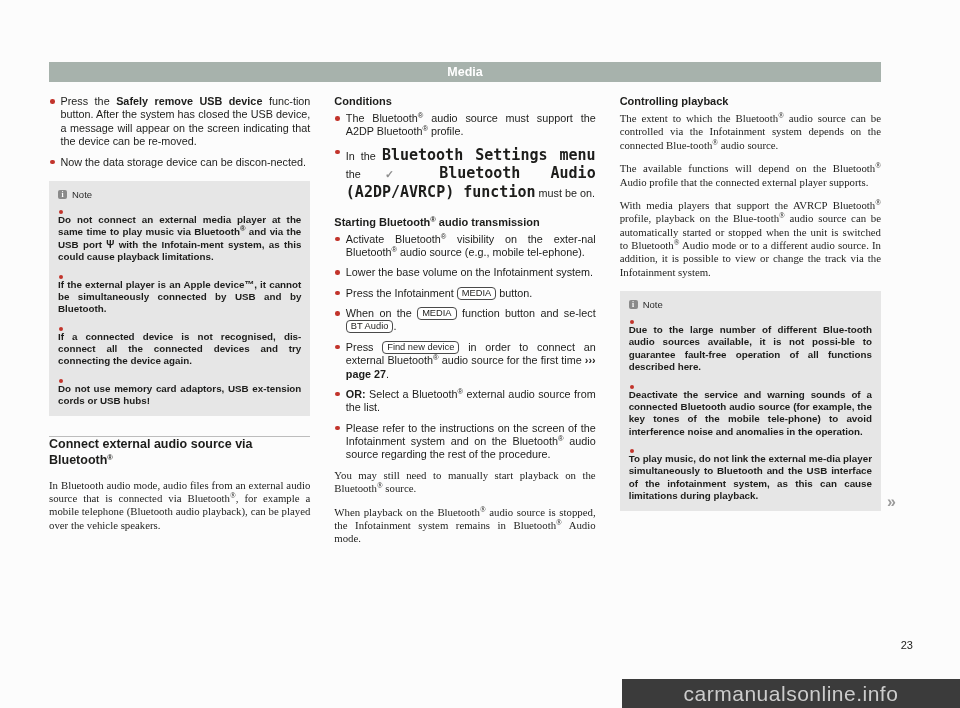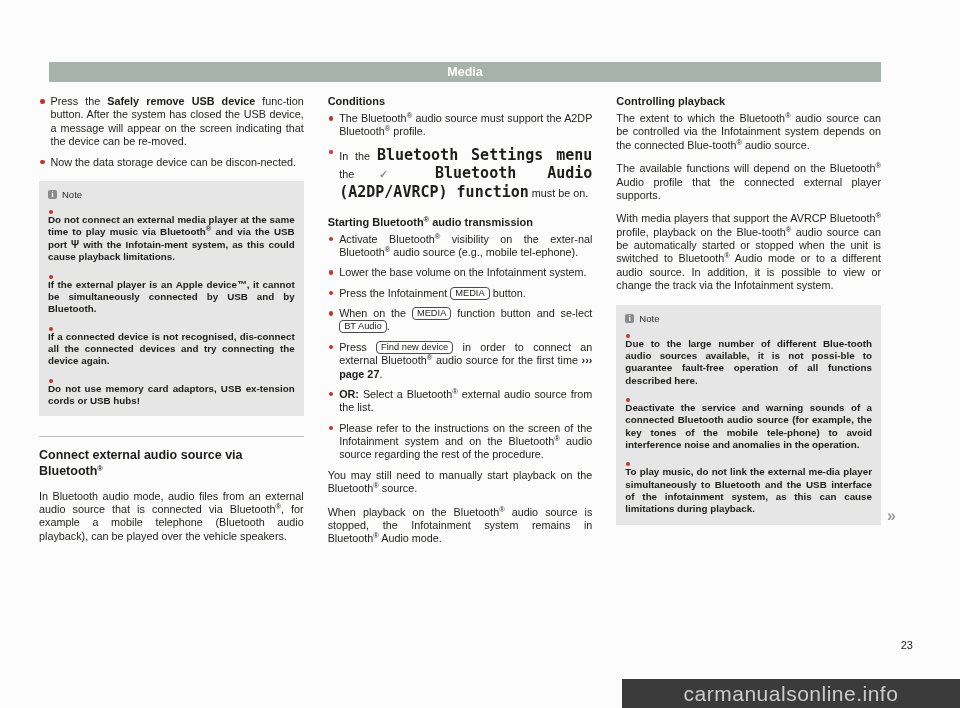--- a/index.html
+++ b/index.html
@@ -20,7 +20,7 @@
   }
 
   .columns {
-    position:absolute; left:39px; right:79px; top:95px;
+    position:absolute; left:49px; right:79px; top:95px;
     display:flex; gap:24px;
   }
   .col { flex:1 1 0; min-width:0; }

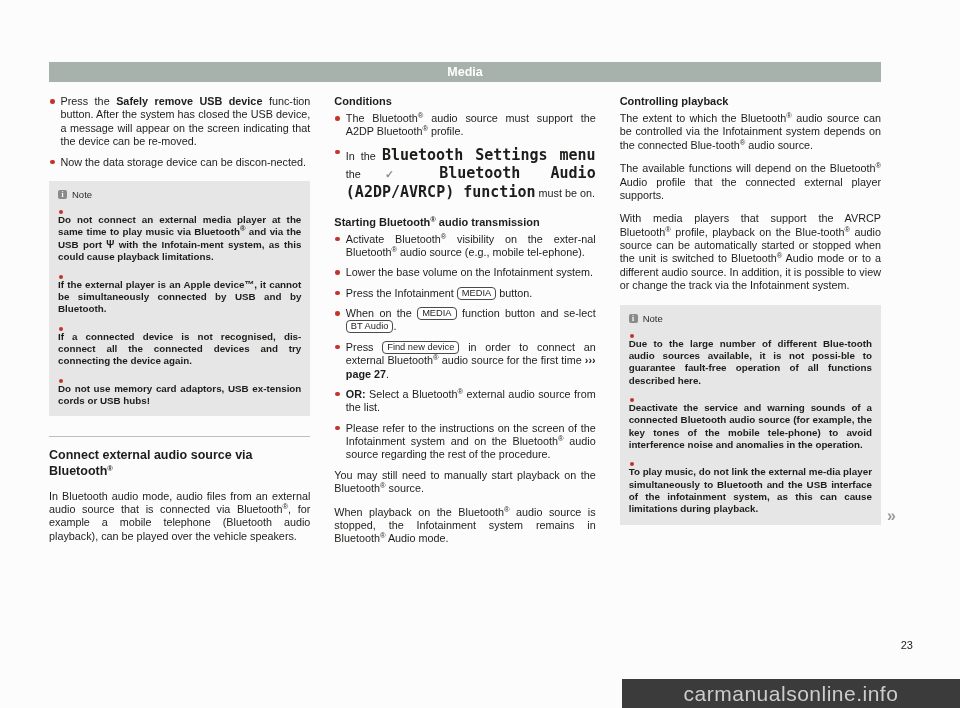--- a/index.html
+++ b/index.html
@@ -32,7 +32,7 @@
   }
   .btext { flex:1; font-size:10.8px; line-height:1.24; text-align:justify; }
 
-  .para { font-size:10.8px; line-height:1.24; text-align:justify; margin:0 0 10px; }
+  .para { font-size:10.8px; line-height:1.24; text-align:justify; margin:0 0 10px;font-family:Liberation Serif, serif; }
 
   .h3 { font-weight:bold; font-size:11px; margin:0 0 5px; }
   .h3.mt { margin-top:14px; }

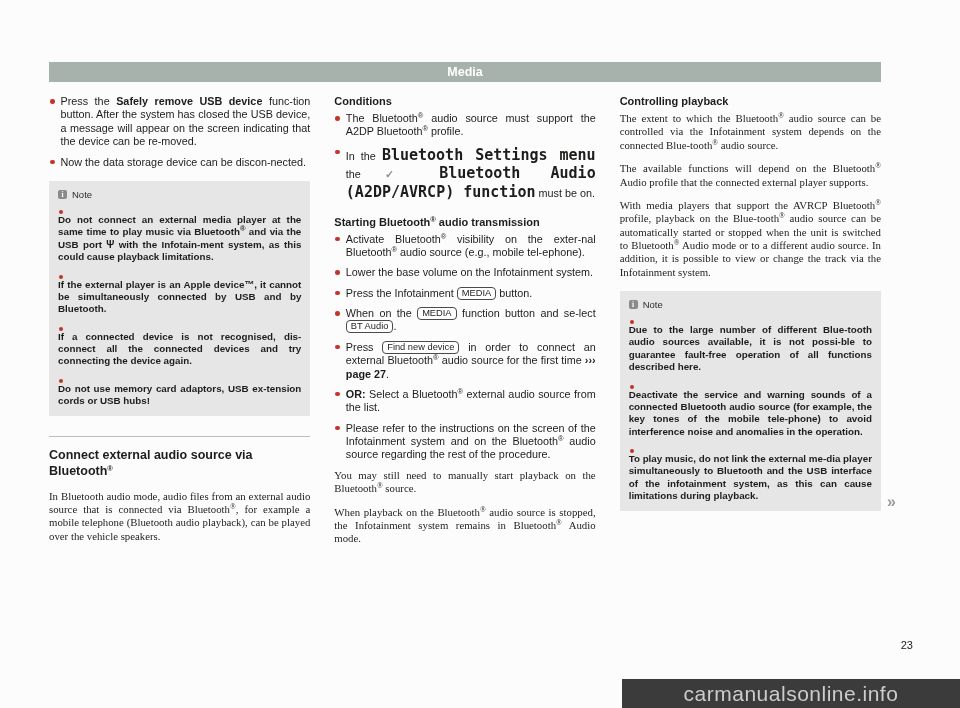--- a/index.html
+++ b/index.html
@@ -38,7 +38,7 @@
   .h3.mt { margin-top:14px; }
   .h2 {
     font-weight:bold; font-size:12.5px; line-height:1.25;
-    border-top:1px solid #bdbdbd; padding-top:11px; margin:20px 0 10px;
+    border-top:1px solid #bdbdbd; padding-top:0; margin:20px 0 10px;
   }
 
   .note-wrap { position:relative; margin:12px 0 16px; }

